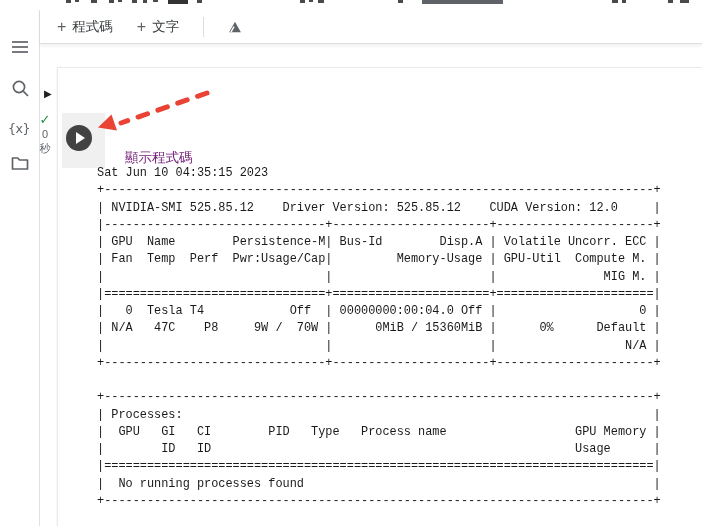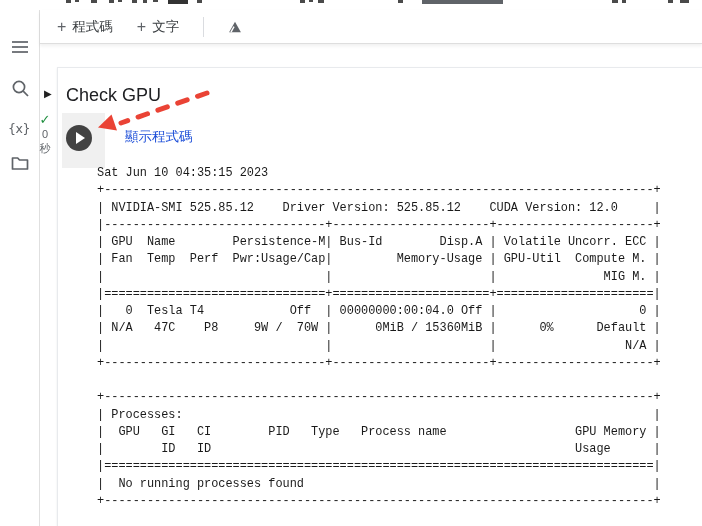--- a/index.html
+++ b/index.html
@@ -135,7 +135,6 @@
   <div id="cell-card"></div>
 
   <span id="collapse-tri">▶</span>
-  <div id="cell-heading">Check GPU</div>
 
   <div id="exec-info">
     <span id="exec-check">✓</span>

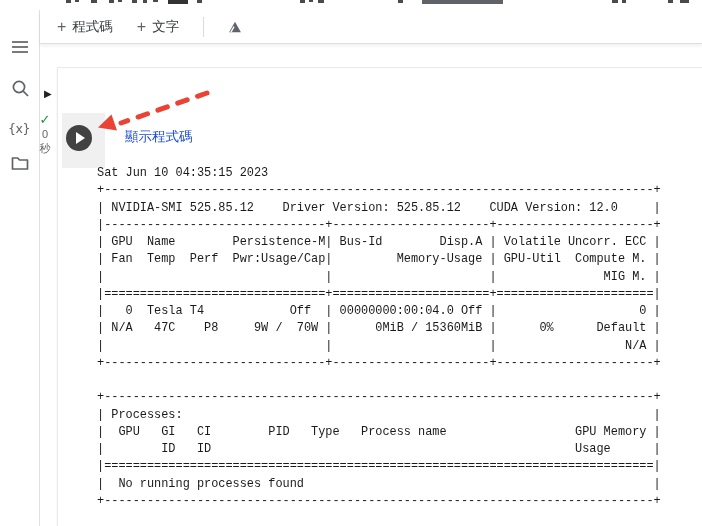--- a/index.html
+++ b/index.html
@@ -53,8 +53,8 @@
                    border-top:6px solid transparent; border-bottom:6px solid transparent;
                    border-left:9px solid #fff; }
 
-  #show-code { position:absolute; left:125px; top:128px; font-size:13.5px;
-               color:#1d4ed8; cursor:pointer; }
+  #show-code { position:absolute; left:125px; top:149px; font-size:13.5px;
+               color:#701a75; cursor:pointer; }
 
   #arrow-svg { position:absolute; left:88px; top:80px; pointer-events:none; }
 

